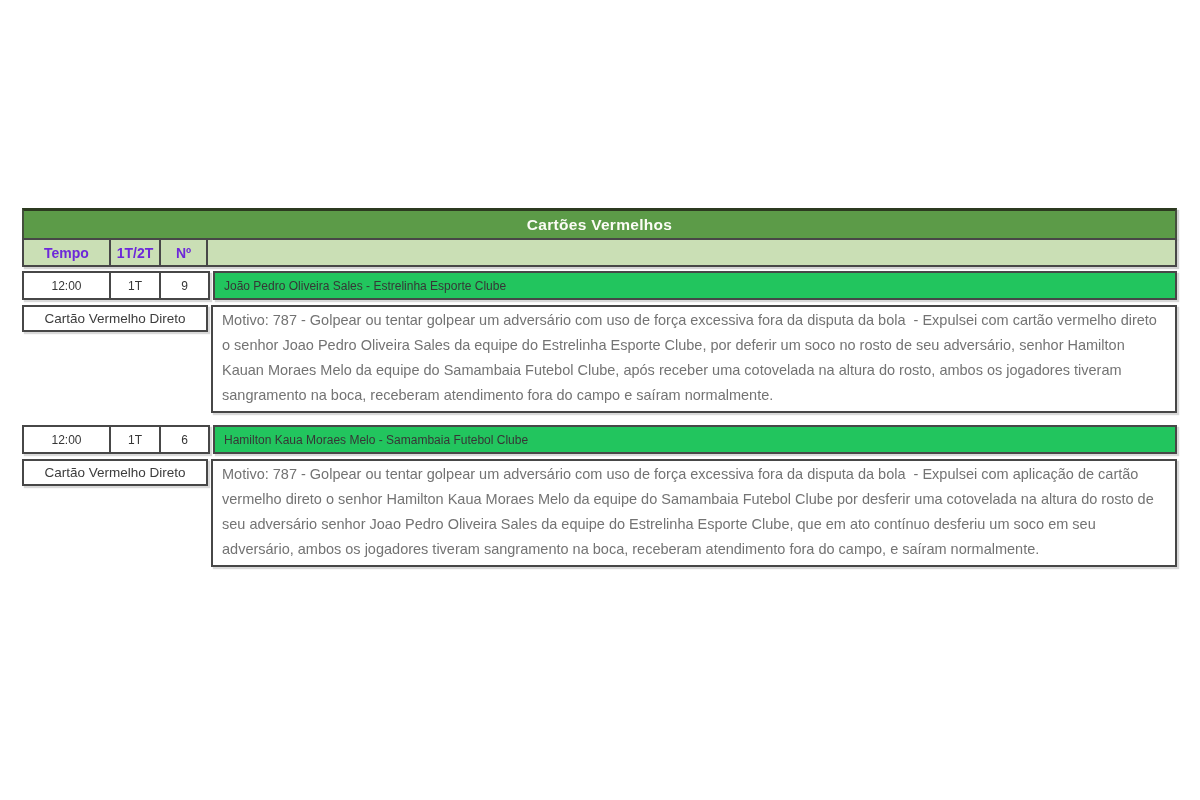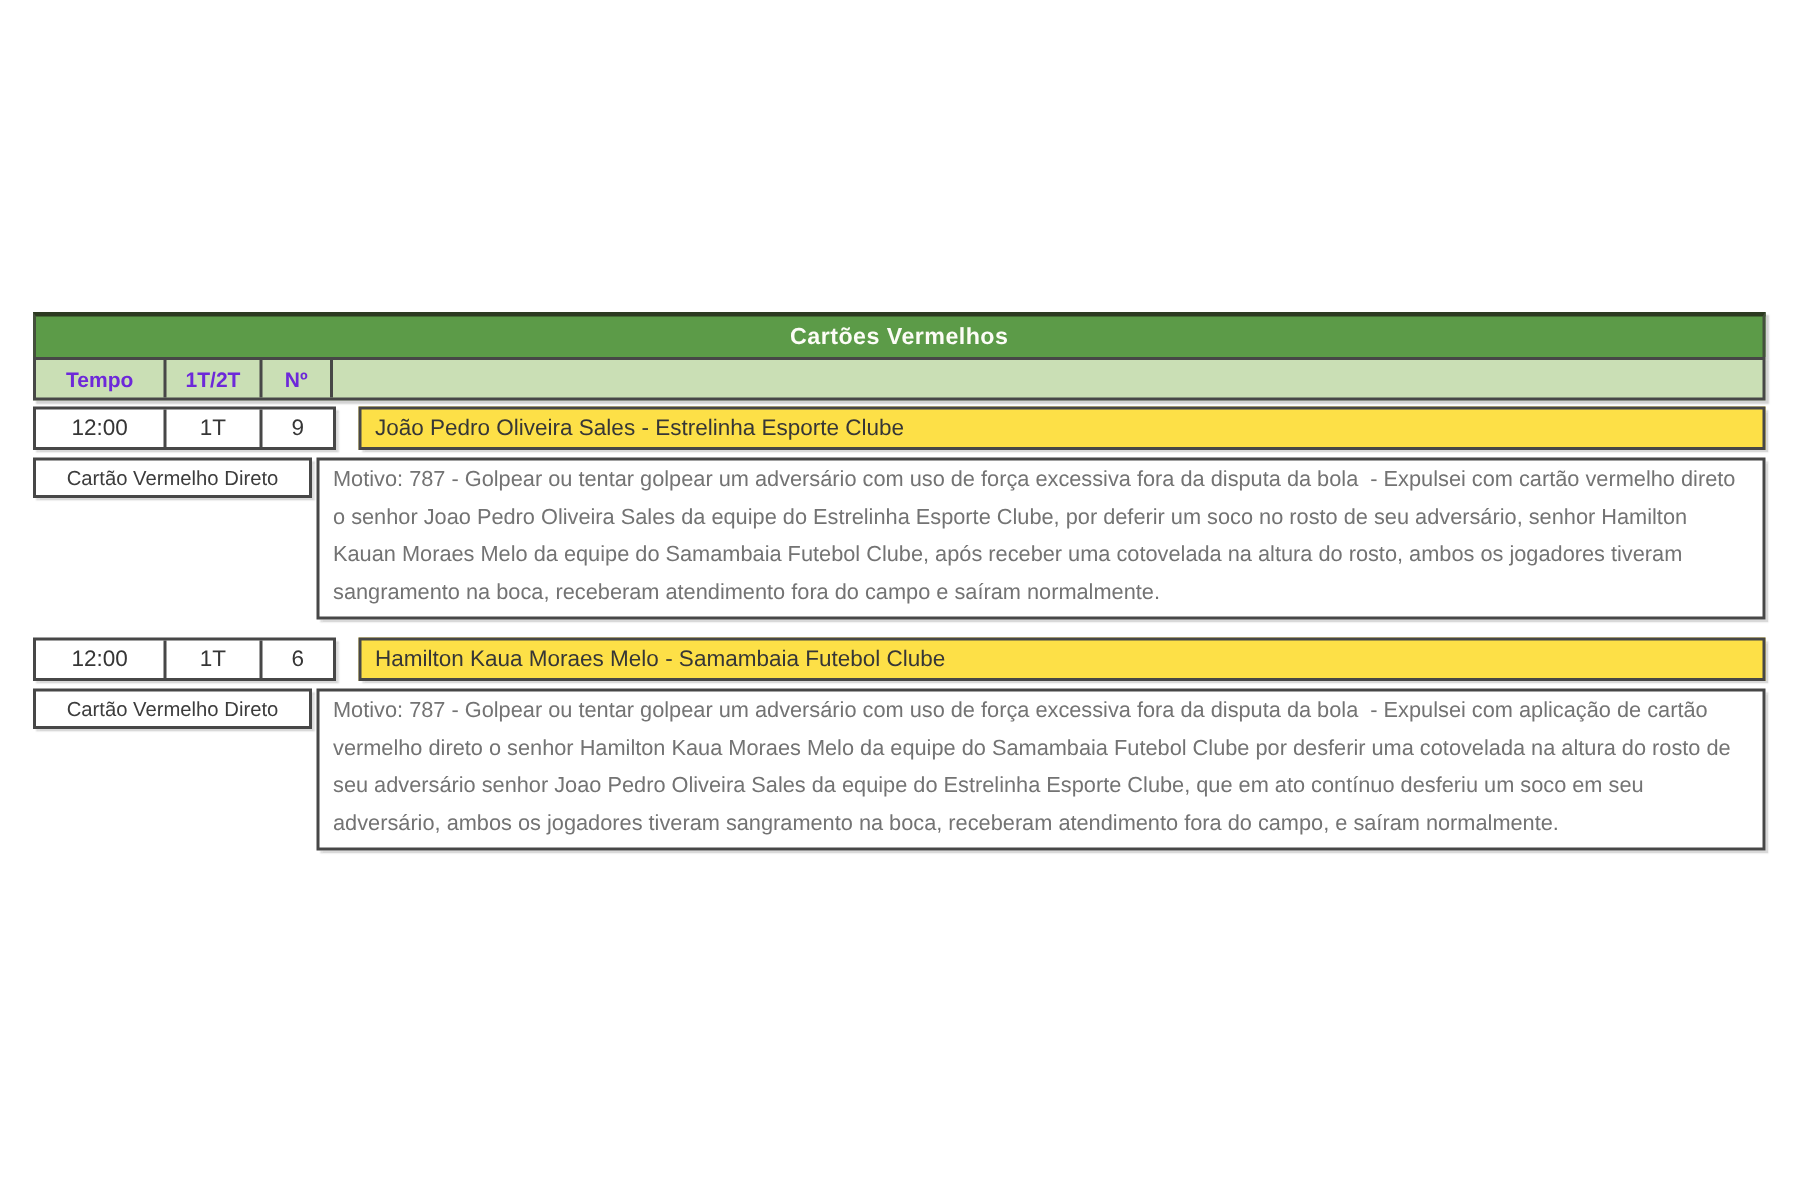--- a/index.html
+++ b/index.html
@@ -62,7 +62,7 @@
     box-sizing: border-box;
   }
   .w-time { width: 87px; }
-  .w-half { width: 64px; }
+  .w-half { width: 50px; }
   .w-num  { width: 47px; }
   .hcell.w-name {
     flex: 1;

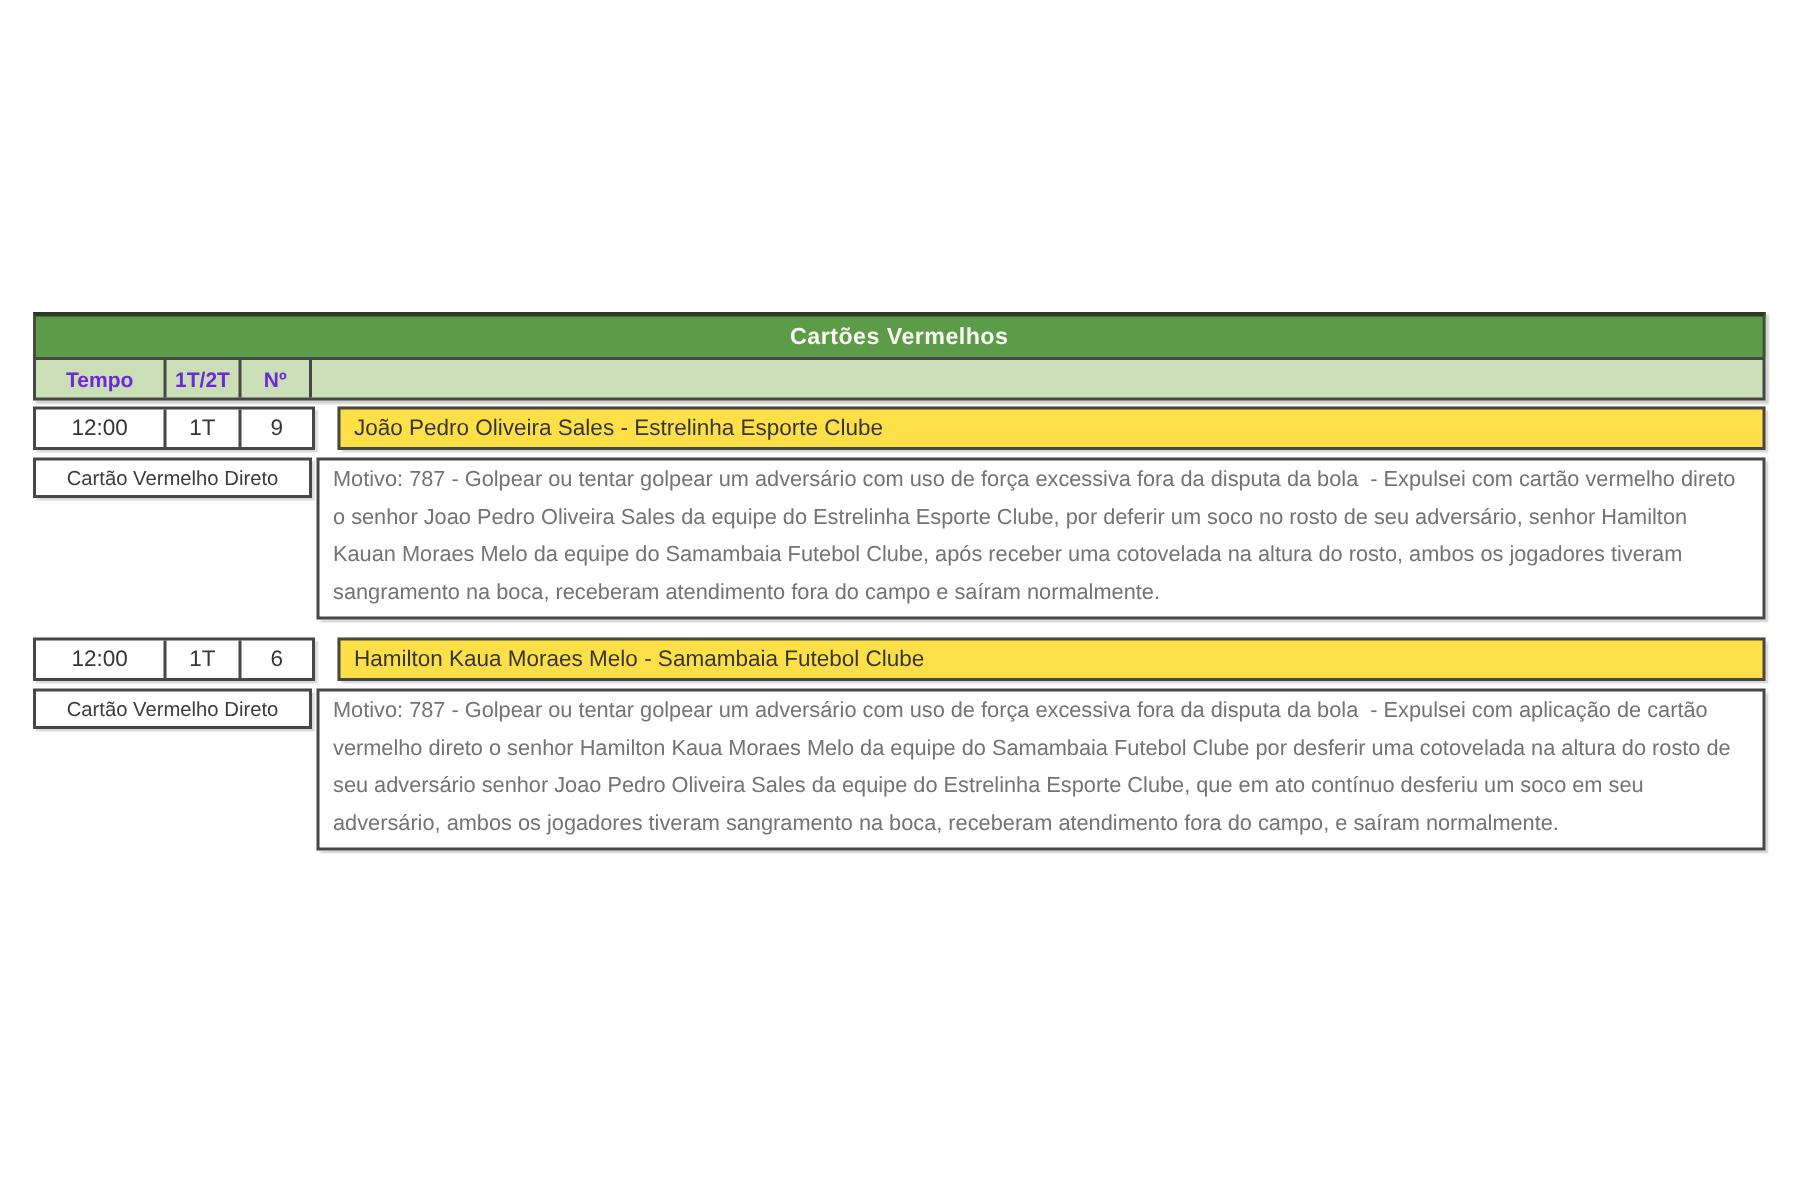--- a/index.html
+++ b/index.html
@@ -75,9 +75,8 @@
   .data-row {
     display: flex;
     margin-top: 4px;
-    font-size: 15px;
+    font-size: 12px;
     color: #363636;
-    gap: 12px;
   }
   .group3 {
     display: flex;

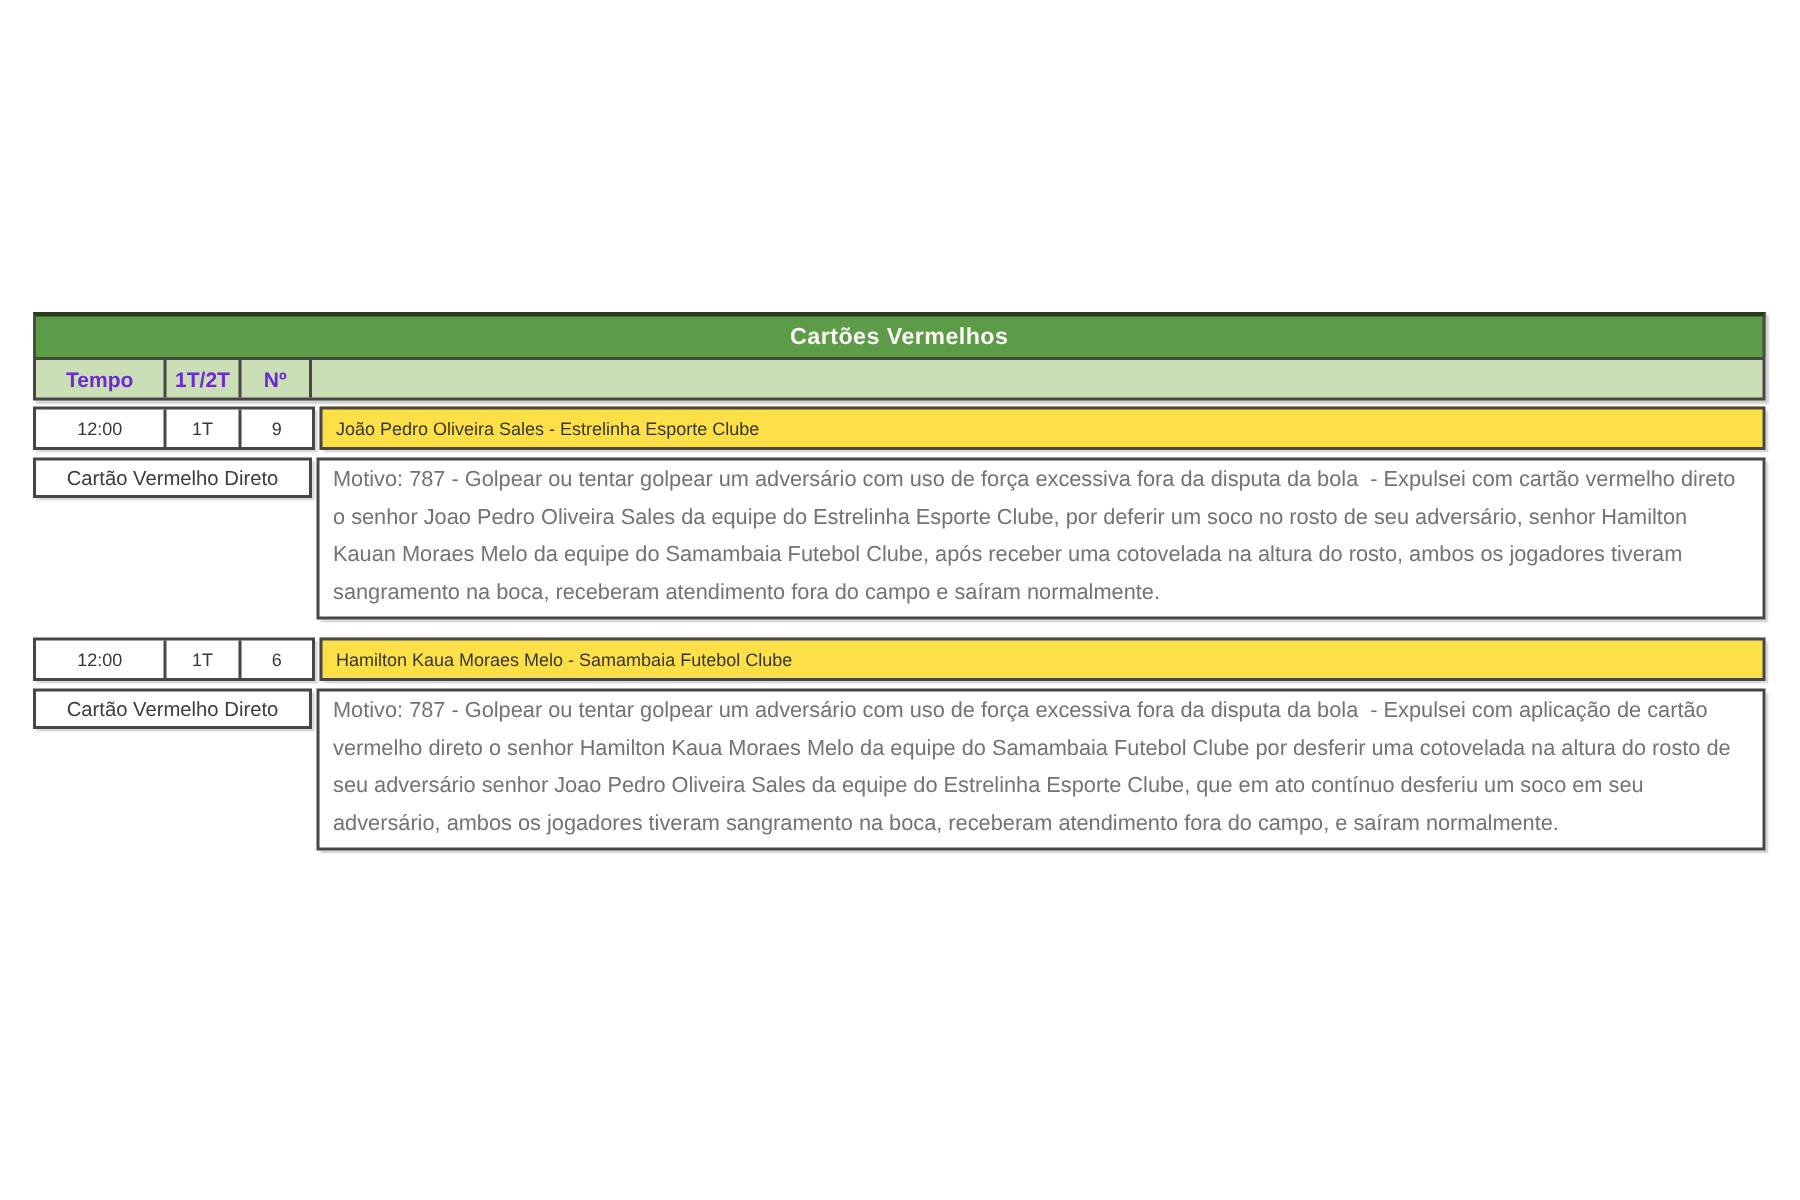--- a/index.html
+++ b/index.html
@@ -96,7 +96,7 @@
     flex: 1;
     margin-left: 3px;
     border: 2px solid #474747;
-    background: #fde047;
+    background: #22c55e;
     display: flex;
     align-items: center;
     height: 25px;

